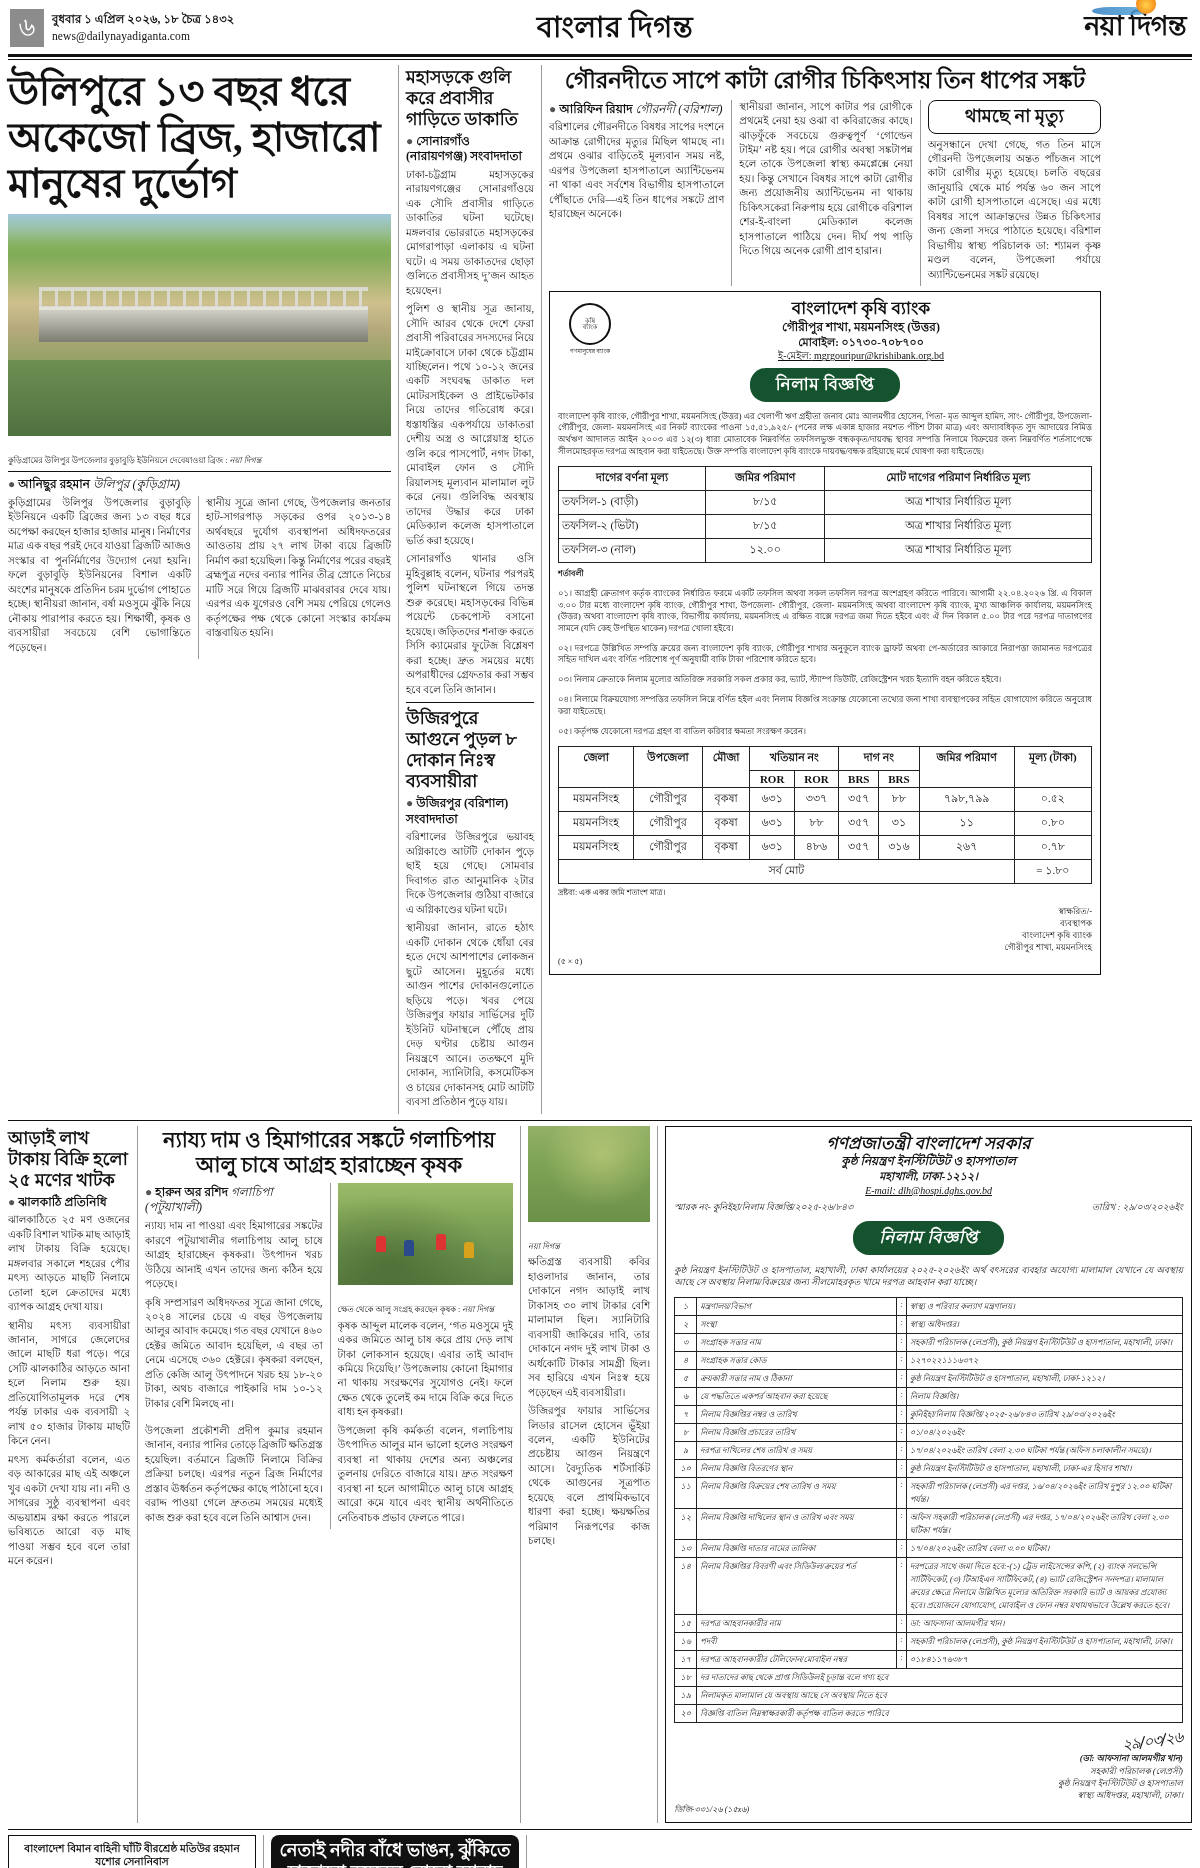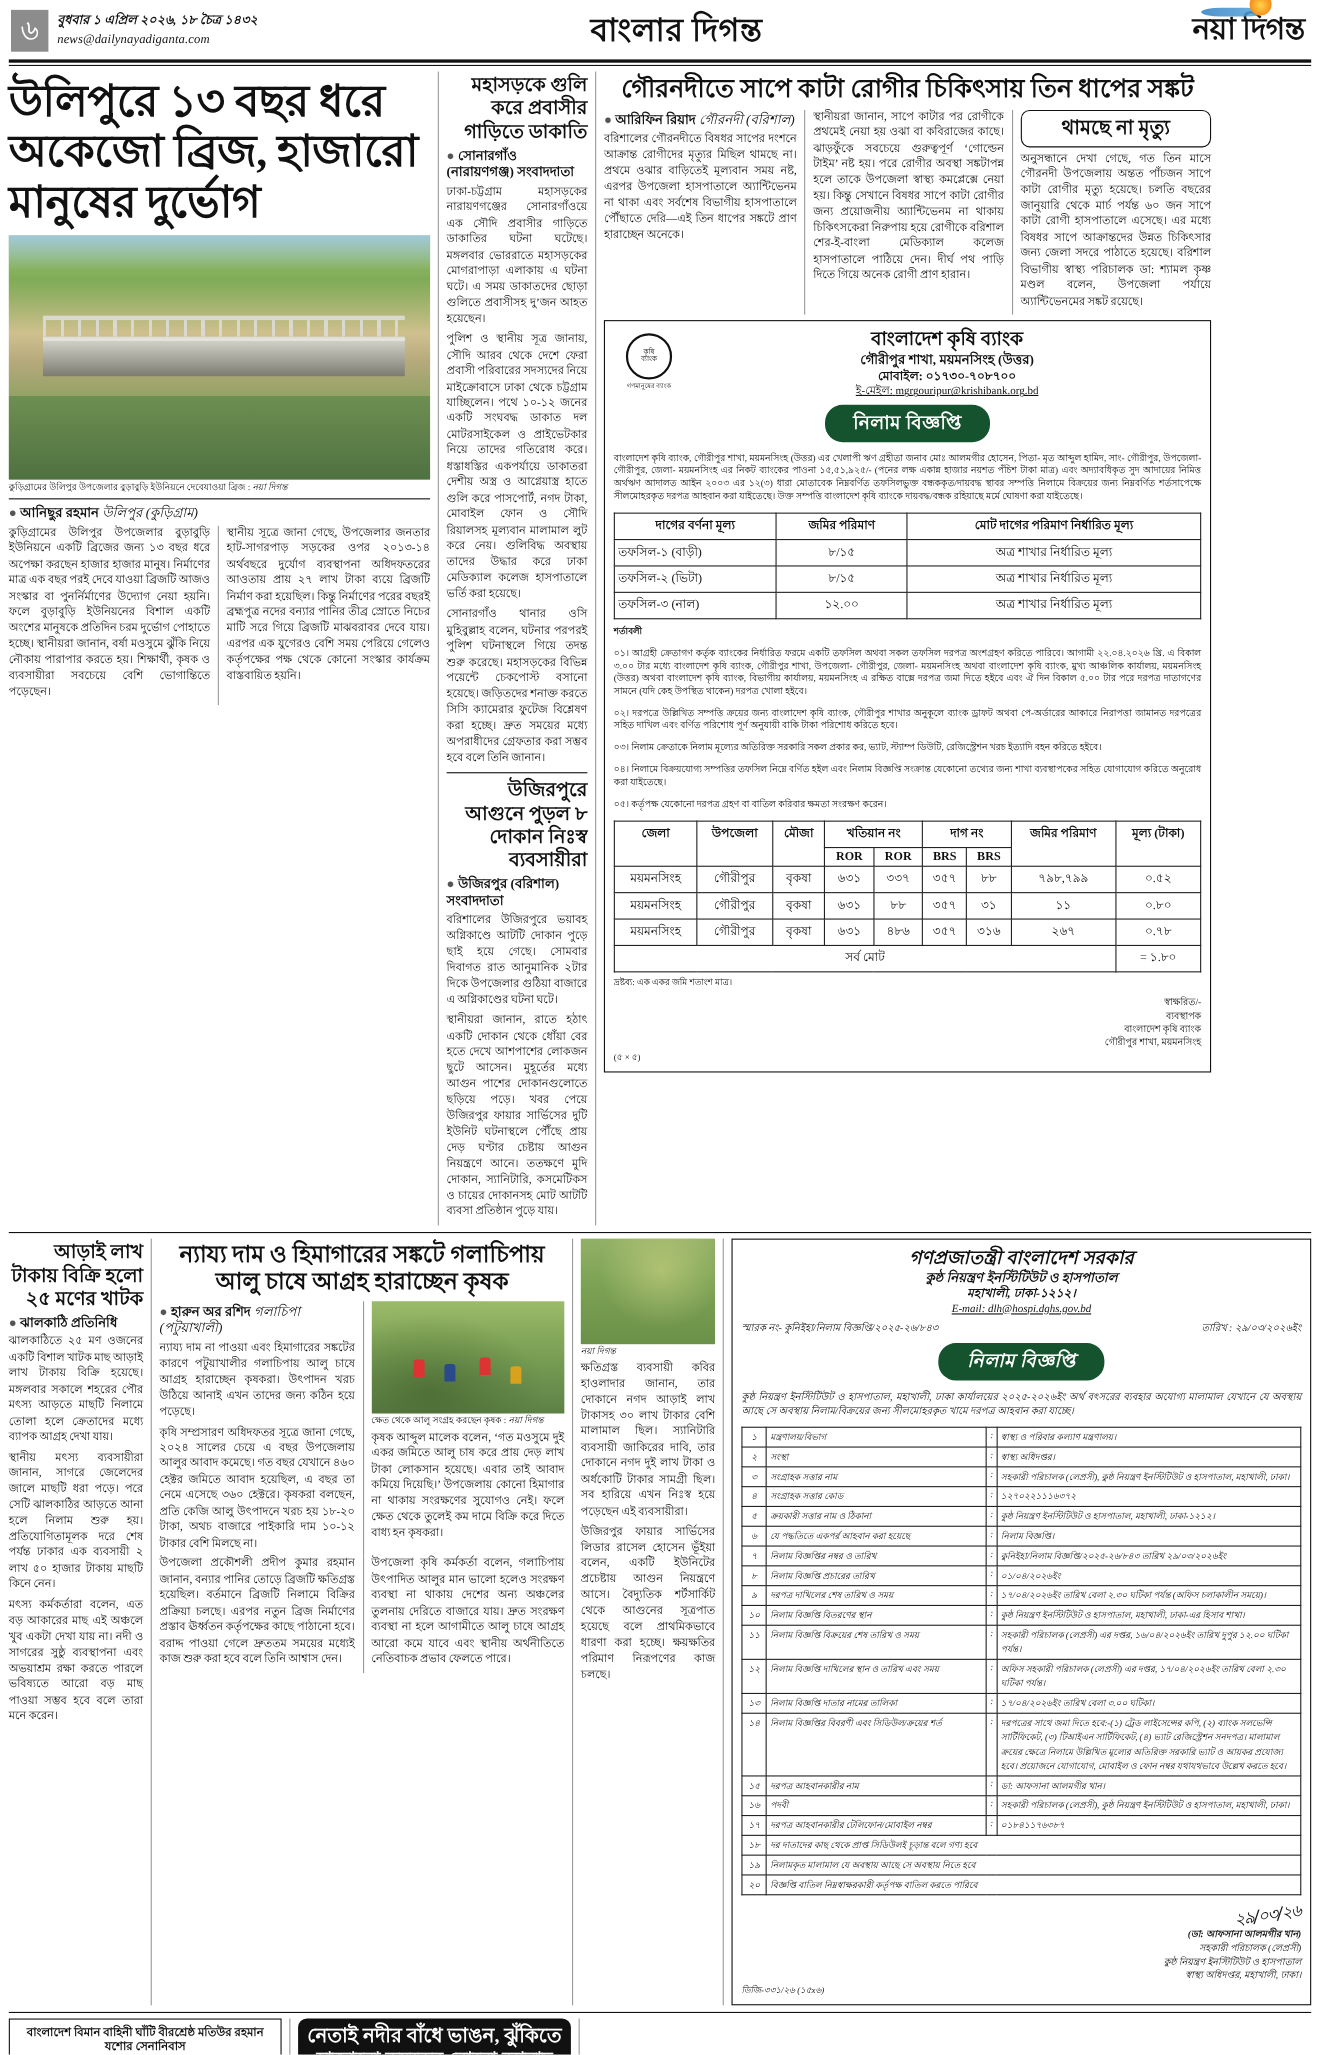--- a/index.html
+++ b/index.html
@@ -34,7 +34,7 @@
     color: #fff; font-size: 26px; line-height: 1;
     font-family: "Liberation Serif", serif;
   }
-  .mh-meta { font-size: 11.5px; line-height: 1.45; letter-spacing: .1px; font-style: italic; }
+  .mh-meta { font-size: 11.5px; line-height: 1.45; letter-spacing: .1px; }
   .mh-meta .mh-date { font-weight: 600; }
   .mh-center {
     flex: 1; text-align: center;

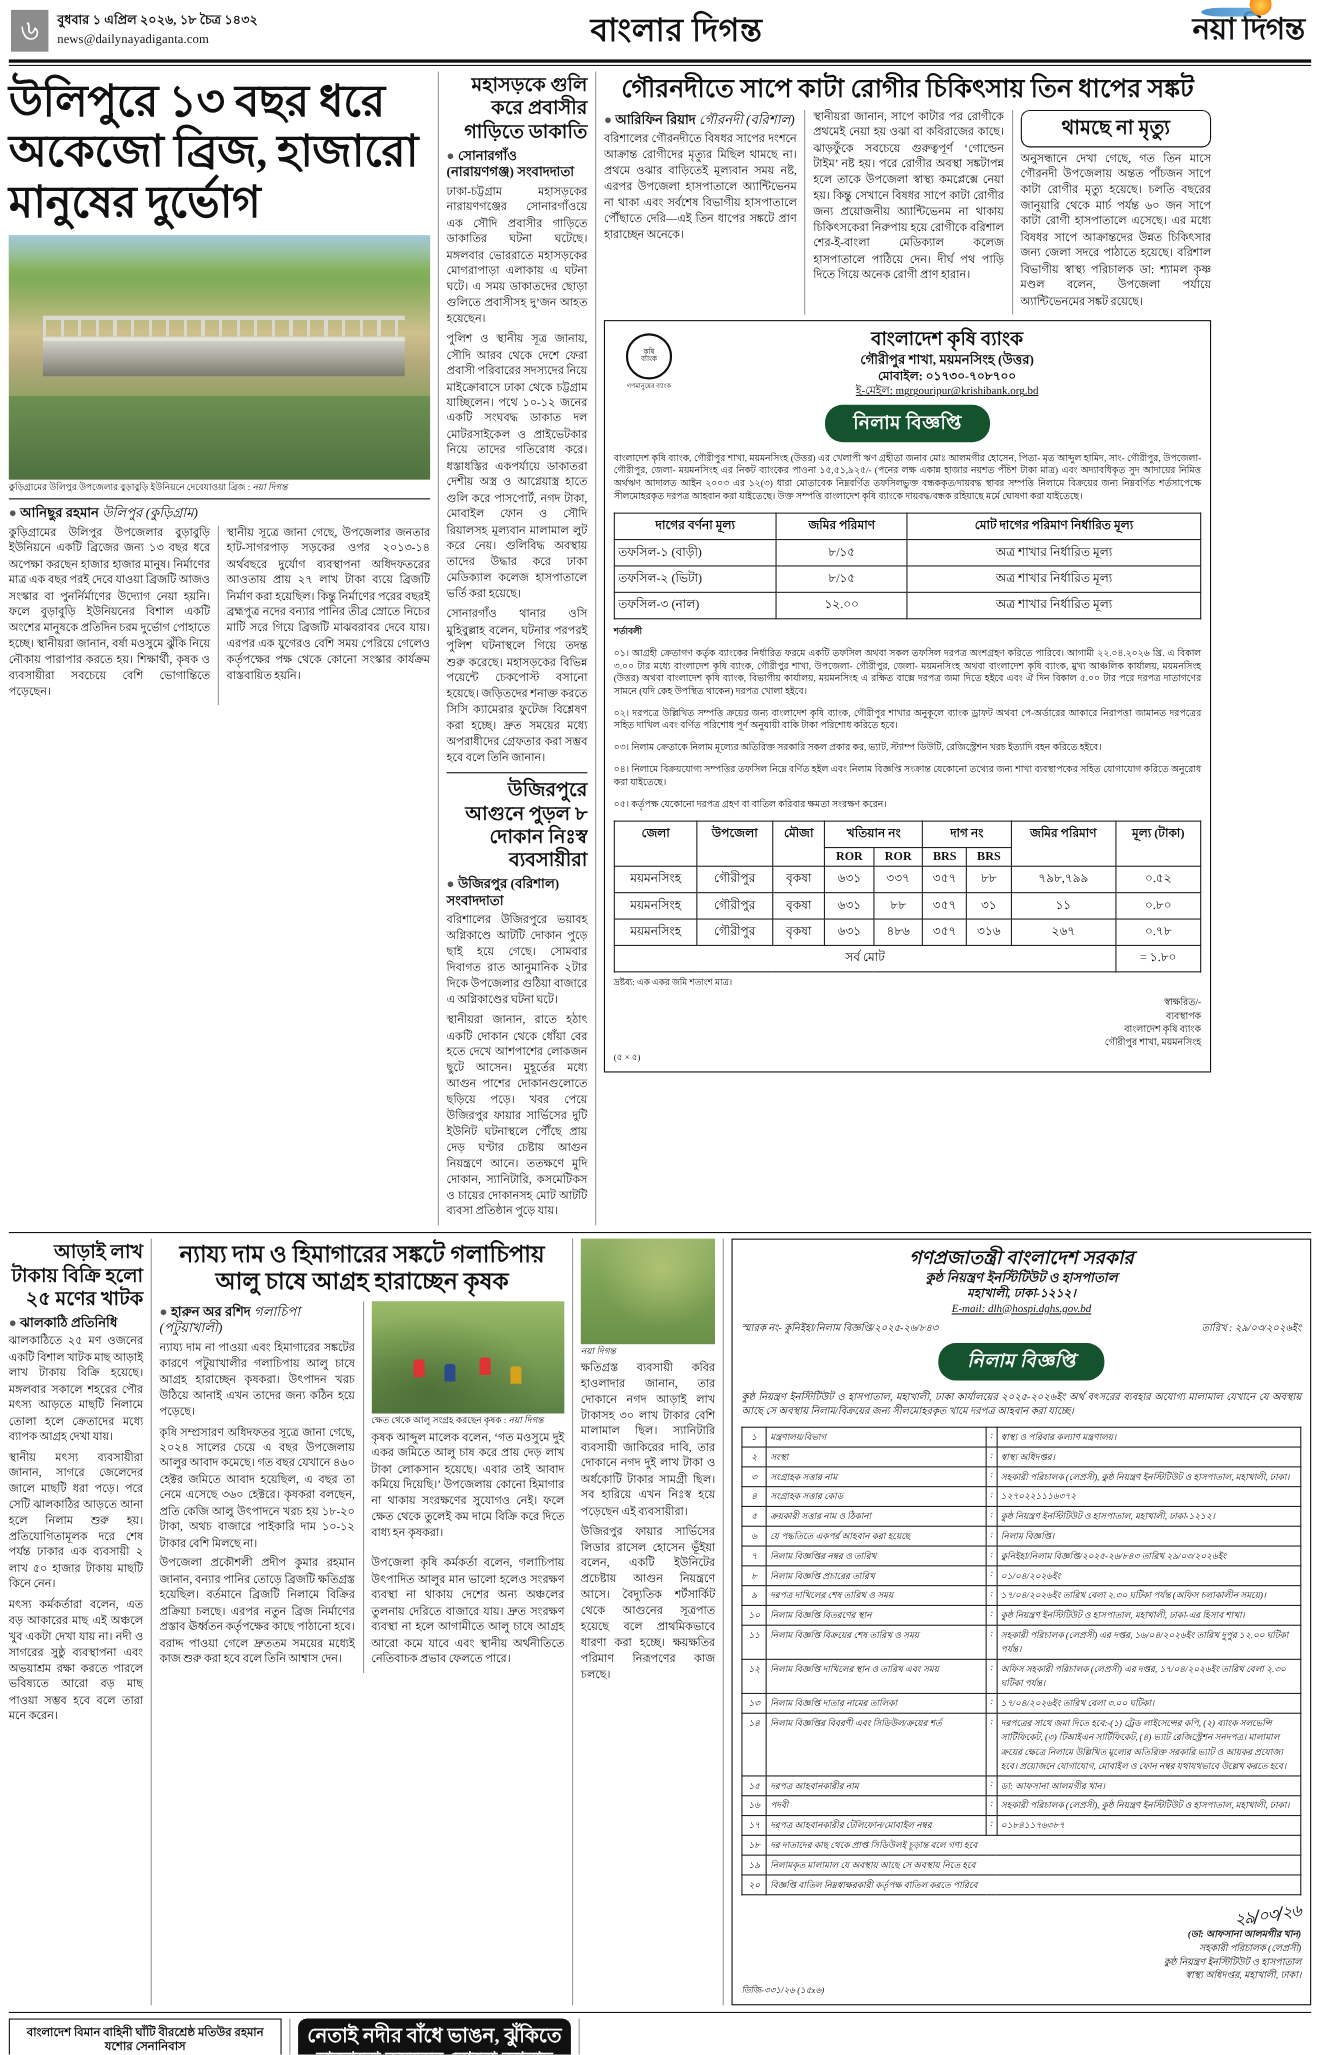--- a/index.html
+++ b/index.html
@@ -79,7 +79,7 @@
   }
   h3.hl-sm {
     font-size: 17.5px; line-height: 1.2; font-weight: 700;
-    text-align: right; margin: 2px 0 4px 0;
+    text-align: left; margin: 2px 0 4px 0;
   }
   .byline {
     font-size: 12px; font-weight: 700; margin: 2px 0 3px 0;

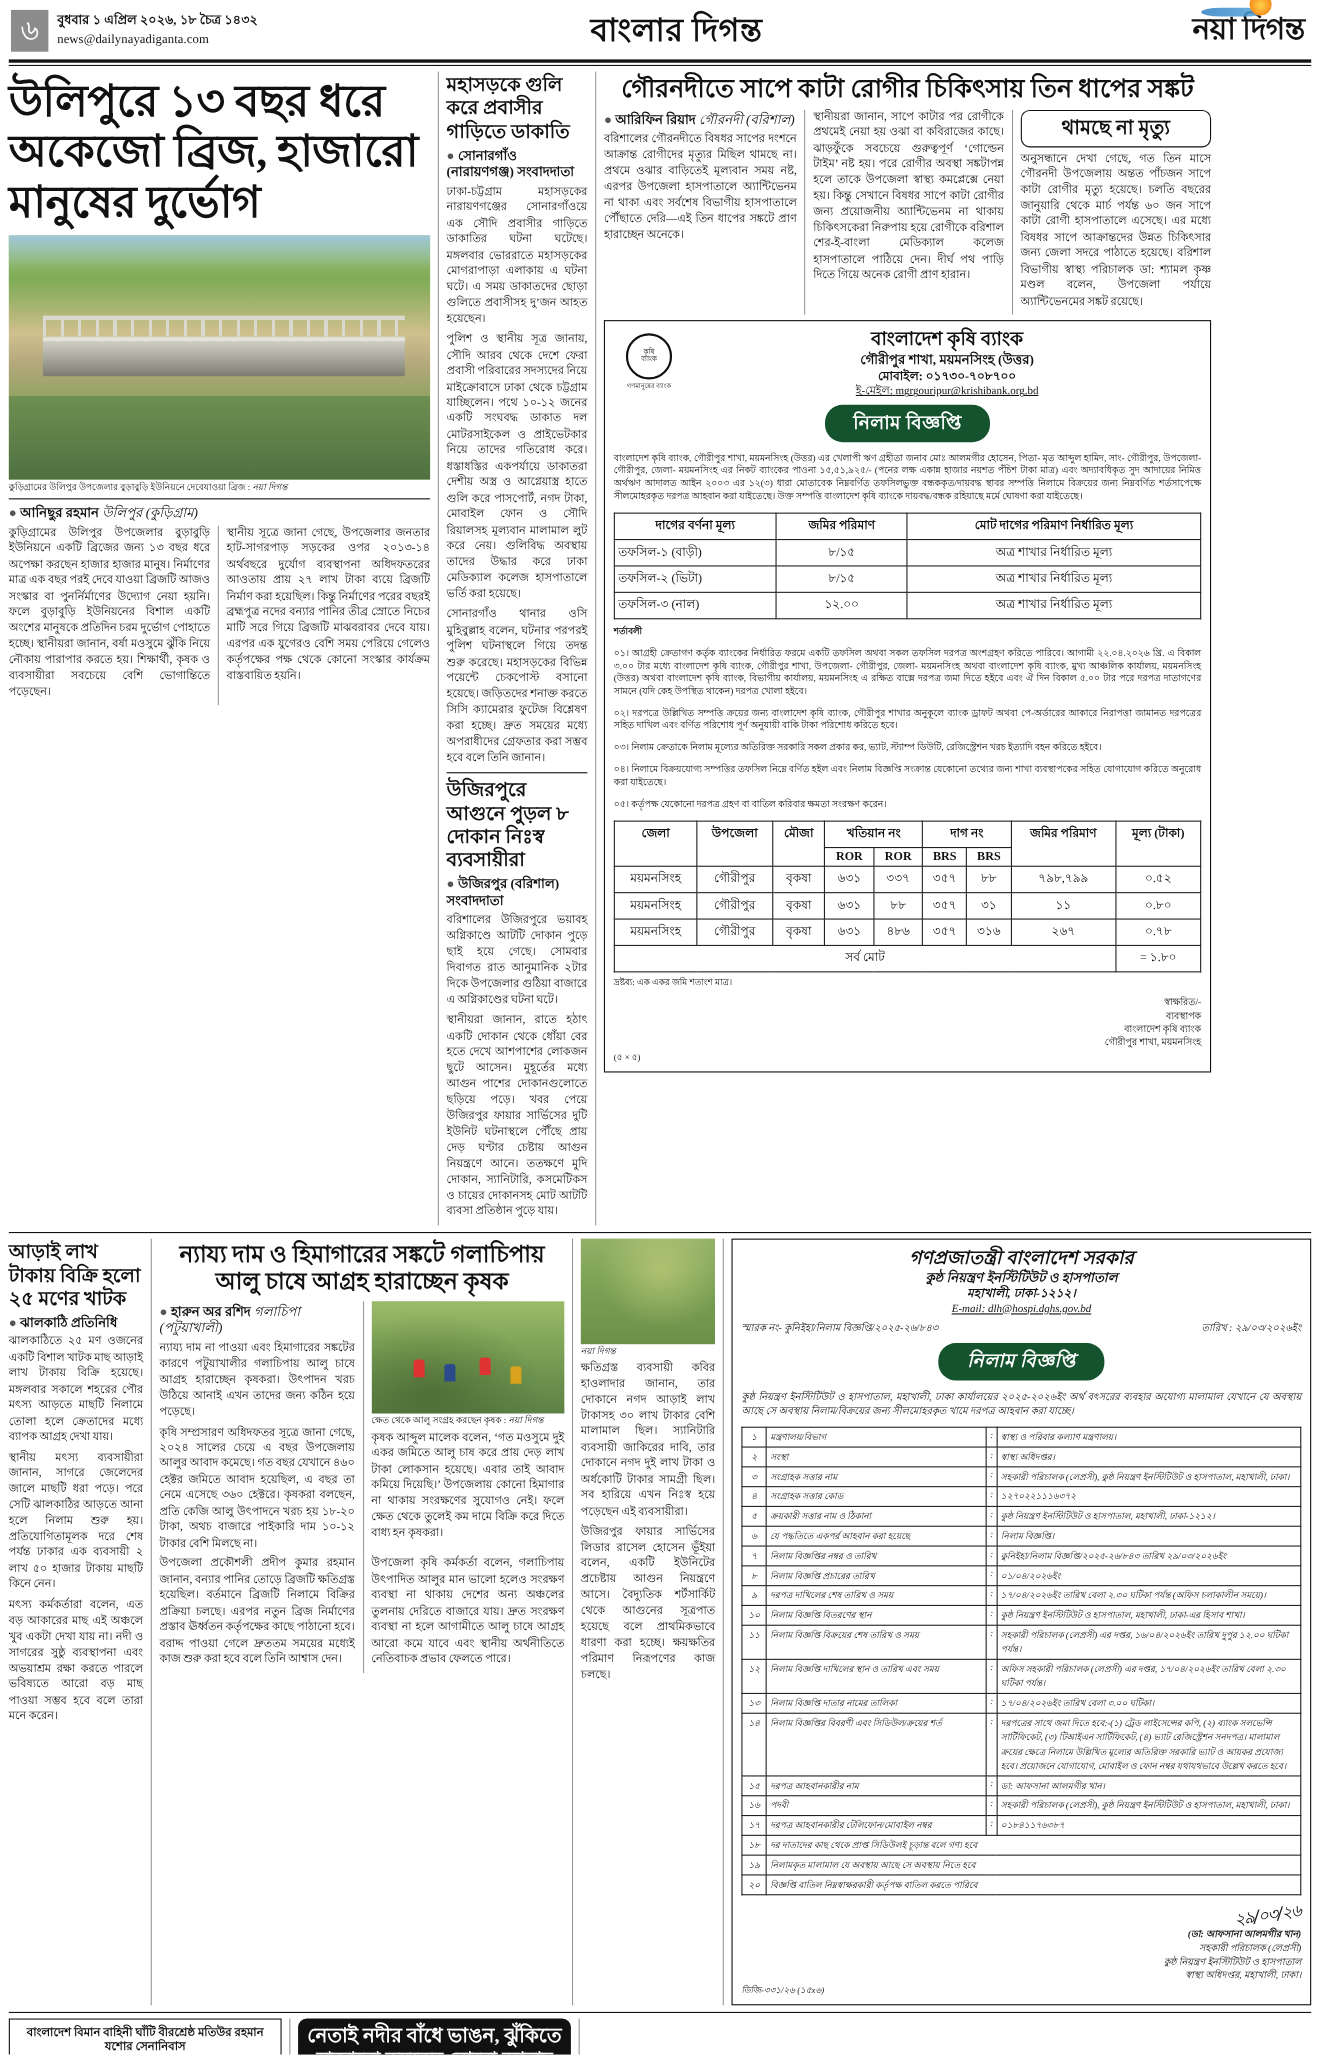--- a/index.html
+++ b/index.html
@@ -134,7 +134,7 @@
       radial-gradient(ellipse at 60% 30%, rgba(220,220,140,.5), transparent 55%),
       linear-gradient(180deg,#93b166 0%,#7da355 40%,#6b9049 100%);
   }
-  .caption { font-size: 8.2px; line-height: 1.3; margin-top: 2px; }
+  .caption { font-size: 8.2px; line-height: 1.3; margin-top: 20px; }
   .caption .credit { font-style: italic; }
 
   

